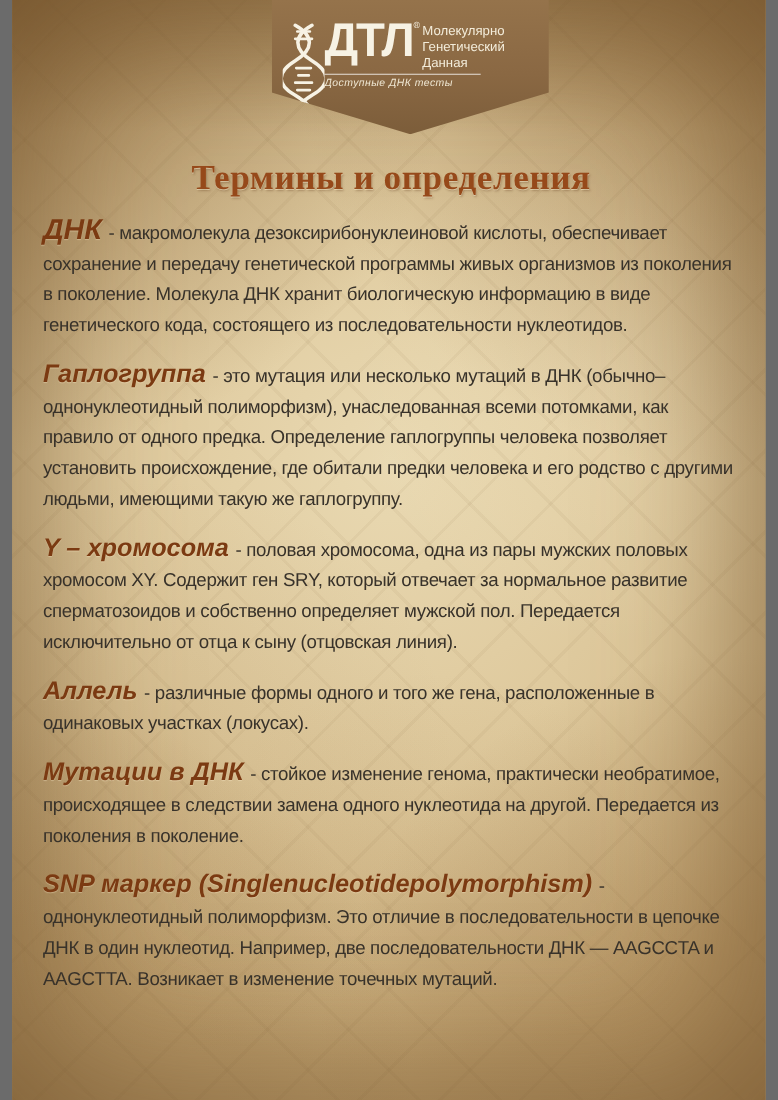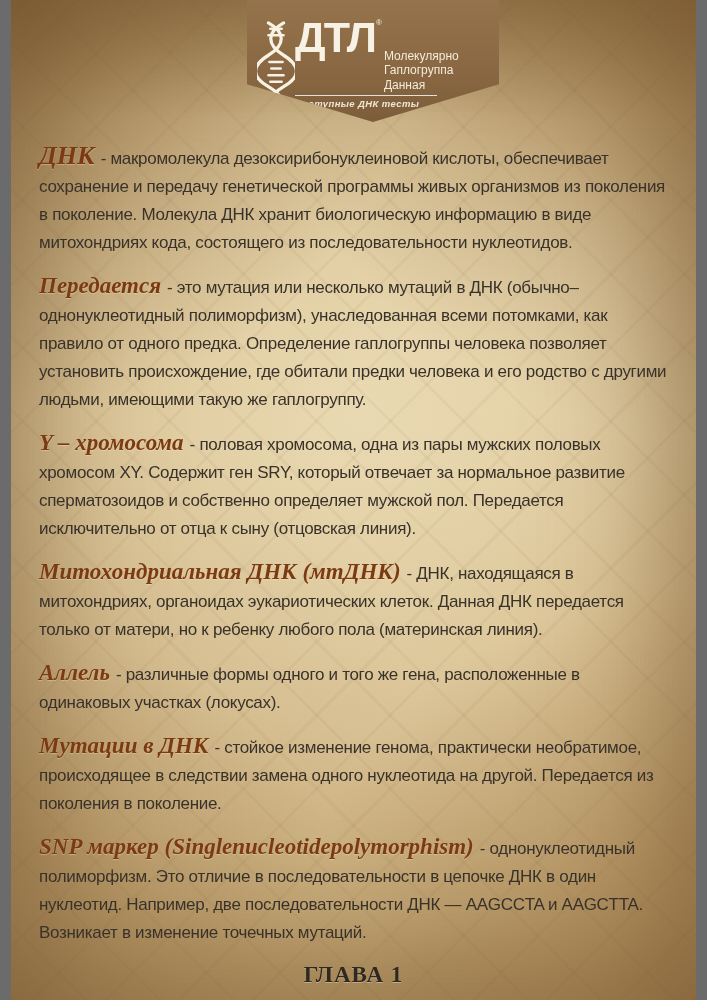--- a/index.html
+++ b/index.html
@@ -45,7 +45,7 @@
   .brand-line{display:flex;align-items:flex-start;}
   .brand{font-size:43px;font-weight:700;line-height:.92;letter-spacing:-2px;color:#f7f2e4;}
   .reg{font-size:8px;line-height:1;margin:1px 2px 0 1px;}
-  .brand-right{font-size:12px;line-height:1.2;padding-top:3px;white-space:nowrap;color:#f3ecda;margin-top:28px;}
+  .brand-right{font-size:12px;line-height:1.2;padding-top:3px;white-space:nowrap;color:#f3ecda;}
   .tagline{
     margin-top:3px;padding-top:2px;width:142px;
     border-top:1px solid rgba(255,255,255,.8);

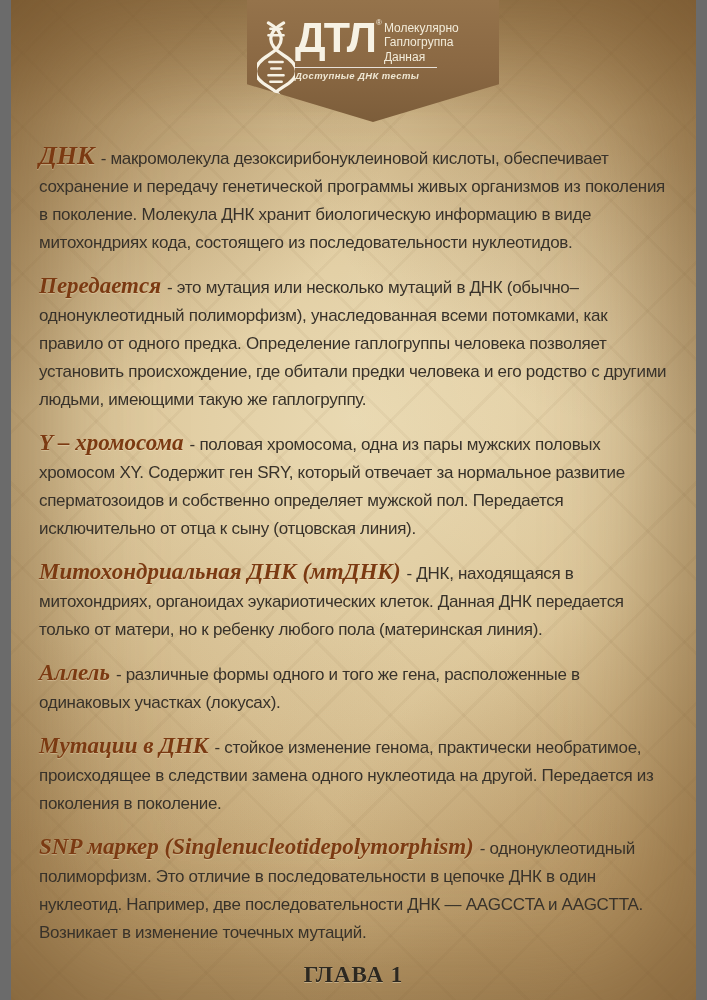--- a/index.html
+++ b/index.html
@@ -97,7 +97,7 @@
           <span class="reg">®</span>
           <div class="brand-right">
             <div>Молекулярно</div>
-            <div>Гаплогруппа</div>
+            <div>Генетический</div>
             <div>Данная</div>
           </div>
         </div>

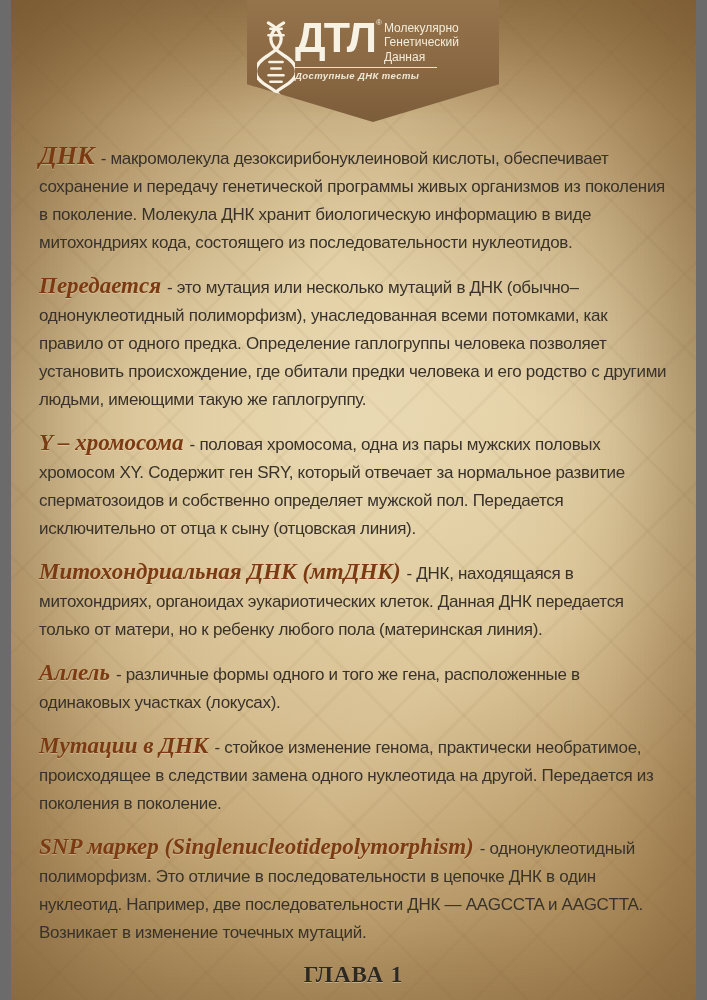--- a/index.html
+++ b/index.html
@@ -49,7 +49,7 @@
   .tagline{
     margin-top:3px;padding-top:2px;width:142px;
     border-top:1px solid rgba(255,255,255,.8);
-    font-size:9.5px;font-style:italic;letter-spacing:.4px;color:#efe7d3;white-space:nowrap;font-weight:bold;
+    font-size:9.5px;font-style:italic;letter-spacing:.4px;color:#efe7d3;white-space:nowrap;
   }
 
   

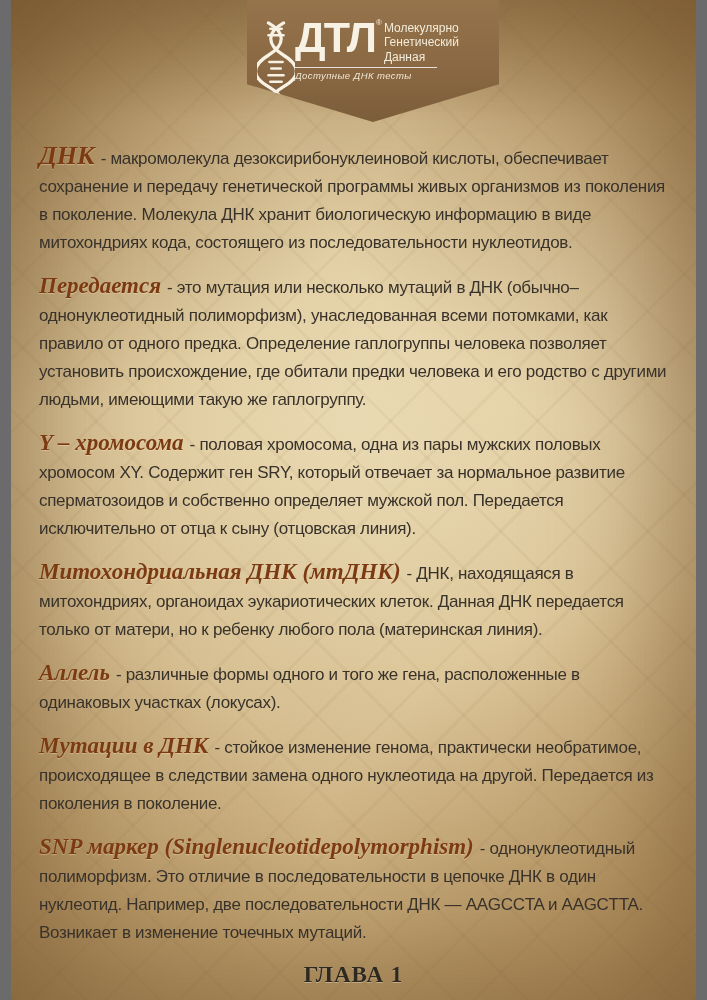--- a/index.html
+++ b/index.html
@@ -107,6 +107,7 @@
   </div>
 
   <div class="content">
+    <h1 class="title">Термины и определения</h1>
 
     <p class="para para-dnk">
       <span class="term">ДНК</span><span>- макромолекула дезоксирибонуклеиновой кислоты, обеспечивает сохранение и передачу генетической программы живых организмов из поколения в поколение. Молекула ДНК хранит биологическую информацию в виде митохондриях кода, состоящего из последовательности нуклеотидов.</span>

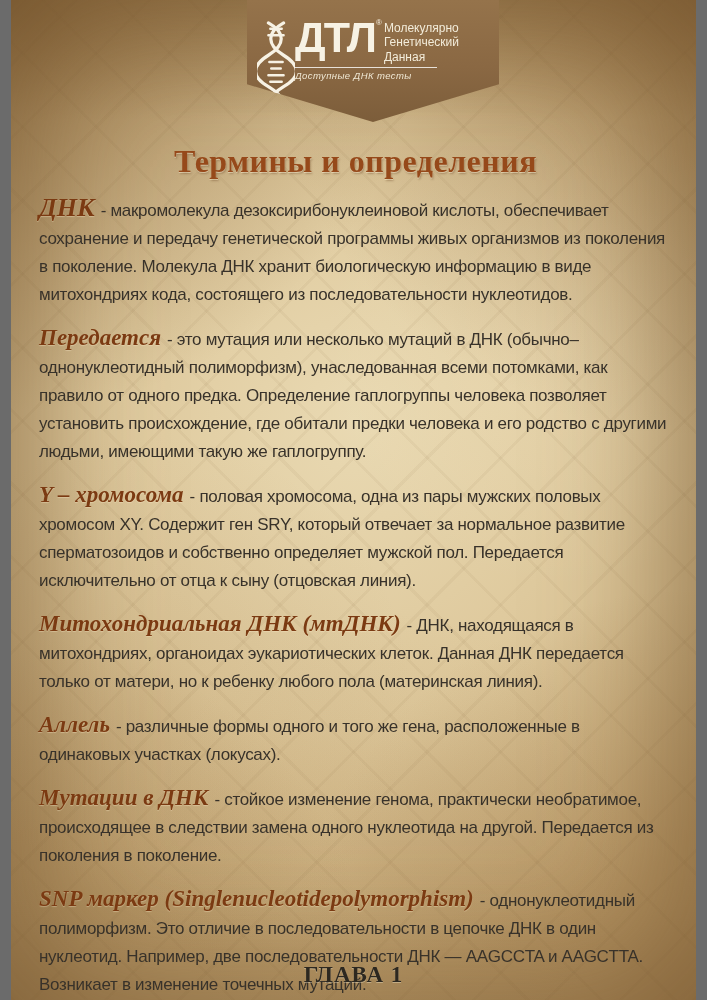--- a/index.html
+++ b/index.html
@@ -66,7 +66,7 @@
   }
   .para:last-of-type{margin-bottom:0;}
   .term{
-    font-family:Liberation Serif, serif;font-style:italic;font-weight:700;
+    font-family:Liberation Sans, sans-serif;font-style:italic;font-weight:700;
     font-size:23px;letter-spacing:0;color:#7b3a12;margin-right:6px;
     text-shadow:0 1px 1px rgba(255,240,210,.35);
   }

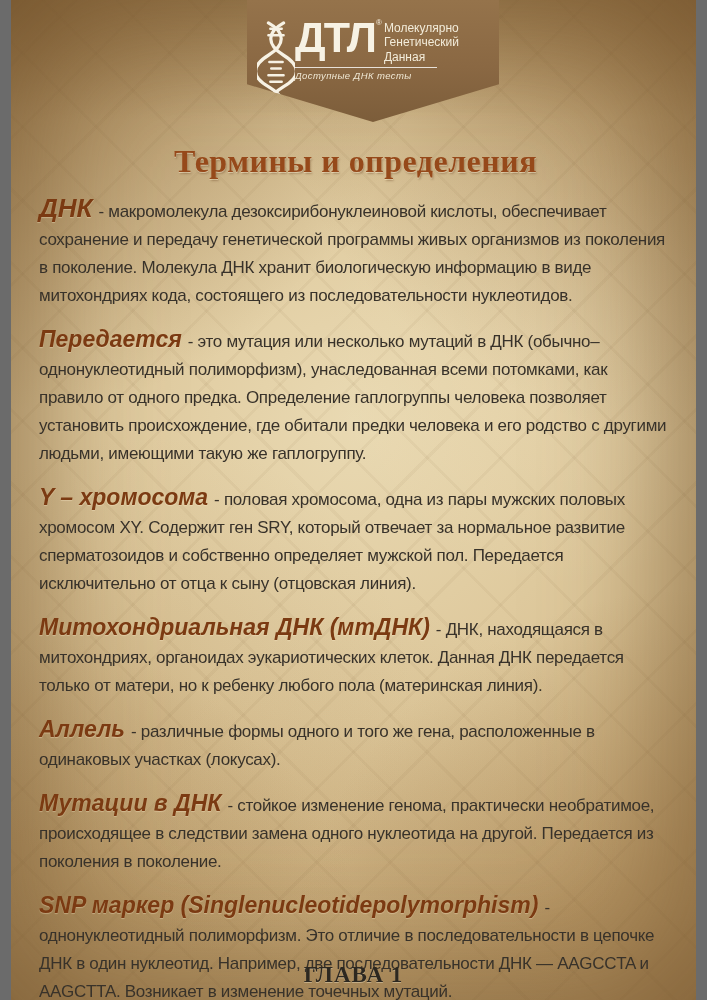--- a/index.html
+++ b/index.html
@@ -110,7 +110,7 @@
     <h1 class="title">Термины и определения</h1>
 
     <p class="para para-dnk">
-      <span class="term">ДНК</span><span>- макромолекула дезоксирибонуклеиновой кислоты, обеспечивает сохранение и передачу генетической программы живых организмов из поколения в поколение. Молекула ДНК хранит биологическую информацию в виде митохондриях кода, состоящего из последовательности нуклеотидов.</span>
+      <span class="term">ДНК</span><span>- макромолекула дезоксирибонуклеиновой кислоты, обеспечивает сохранение и передачу генетической программы живых организмов из поколения в поколение. Молекула ДНК хранит биологическую информацию в виде генетического кода, состоящего из последовательности нуклеотидов.</span>
     </p>
 
     <p class="para">

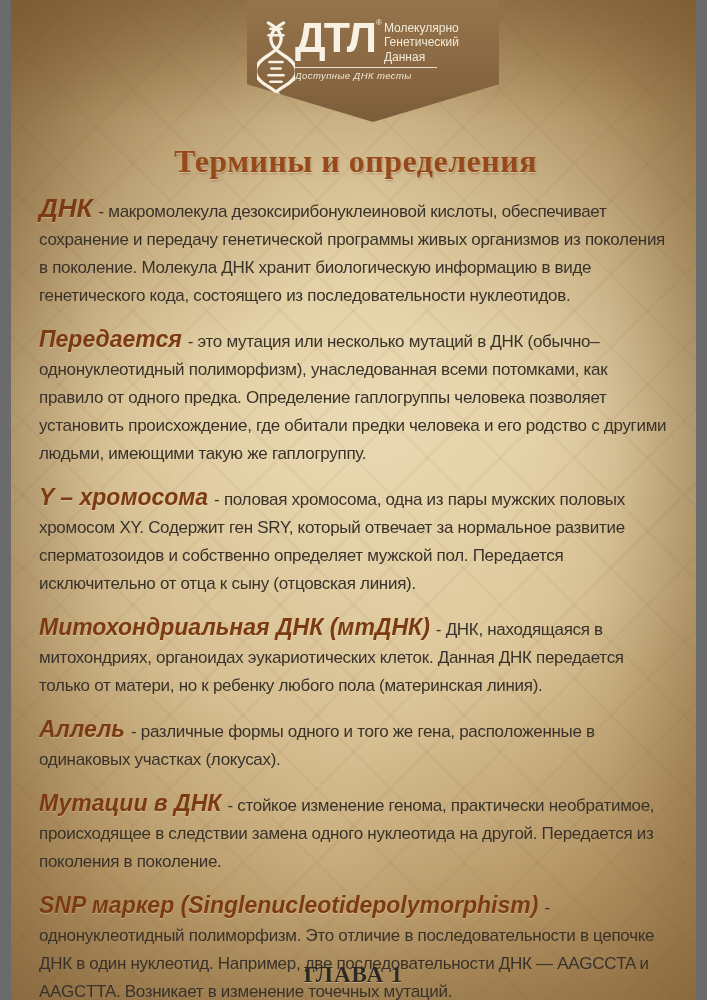--- a/index.html
+++ b/index.html
@@ -114,7 +114,7 @@
     </p>
 
     <p class="para">
-      <span class="term">Передается</span><span>- это мутация или несколько мутаций в ДНК (обычно–однонуклеотидный полиморфизм), унаследованная всеми потомками, как правило от одного предка. Определение гаплогруппы человека позволяет установить происхождение, где обитали предки человека и его родство с другими людьми, имеющими такую же гаплогруппу.</span>
+      <span class="term">Гаплогруппа</span><span>- это мутация или несколько мутаций в ДНК (обычно–однонуклеотидный полиморфизм), унаследованная всеми потомками, как правило от одного предка. Определение гаплогруппы человека позволяет установить происхождение, где обитали предки человека и его родство с другими людьми, имеющими такую же гаплогруппу.</span>
     </p>
 
     <p class="para">

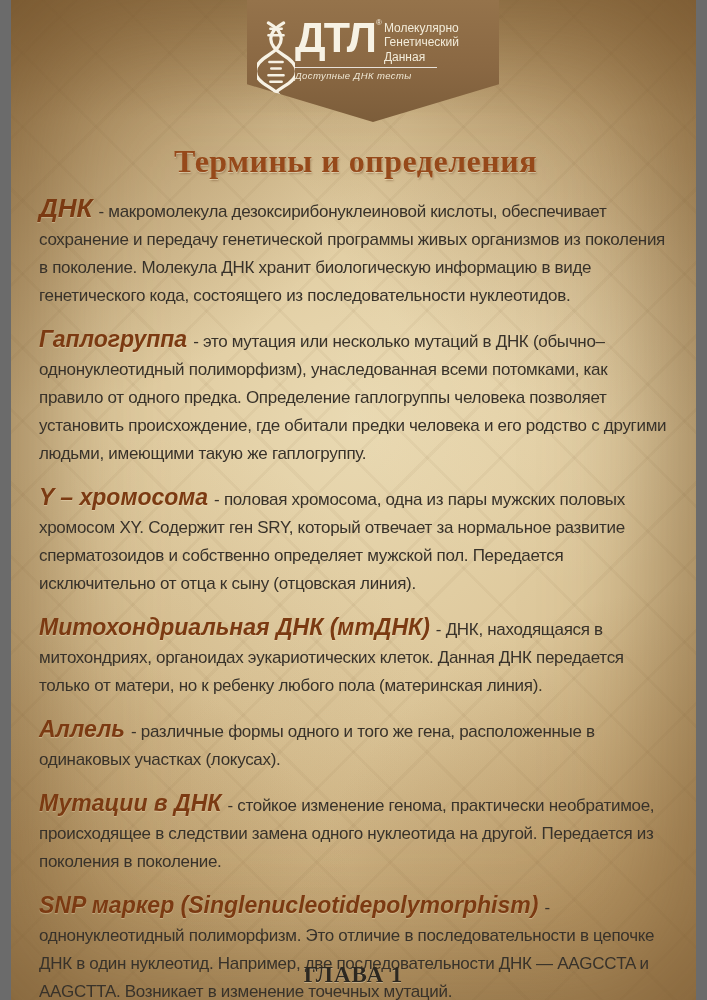--- a/index.html
+++ b/index.html
@@ -121,9 +121,6 @@
       <span class="term">Y – хромосома</span><span>- половая хромосома, одна из пары мужских половых хромосом XY. Содержит ген SRY, который отвечает за нормальное развитие сперматозоидов и собственно определяет мужской пол. Передается исключительно от отца к сыну (отцовская линия).</span>
     </p>
 
-    <p class="para">
-      <span class="term">Митохондриальная ДНК (мтДНК)</span><span>- ДНК, находящаяся в митохондриях, органоидах эукариотических клеток. Данная ДНК передается только от матери, но к ребенку любого пола (материнская линия).</span>
-    </p>
 
     <p class="para">
       <span class="term">Аллель</span><span>- различные формы одного и того же гена, расположенные в одинаковых участках (локусах).</span>

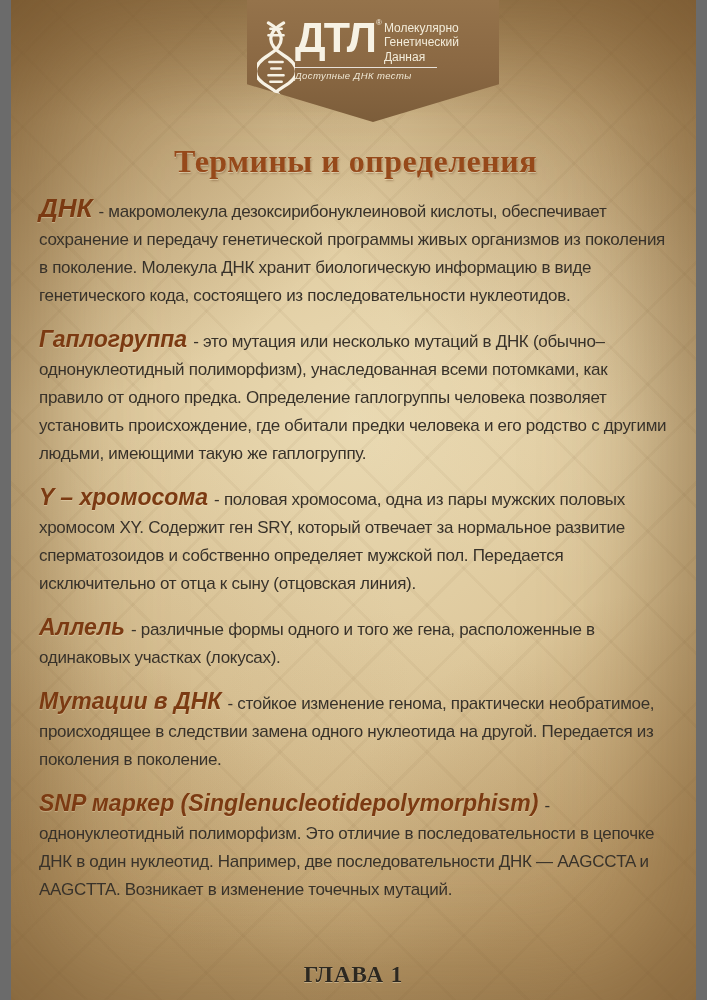--- a/index.html
+++ b/index.html
@@ -135,7 +135,6 @@
     </p>
   </div>
 
-  <div class="chapter">ГЛАВА 1</div>
 
 </div>
 

